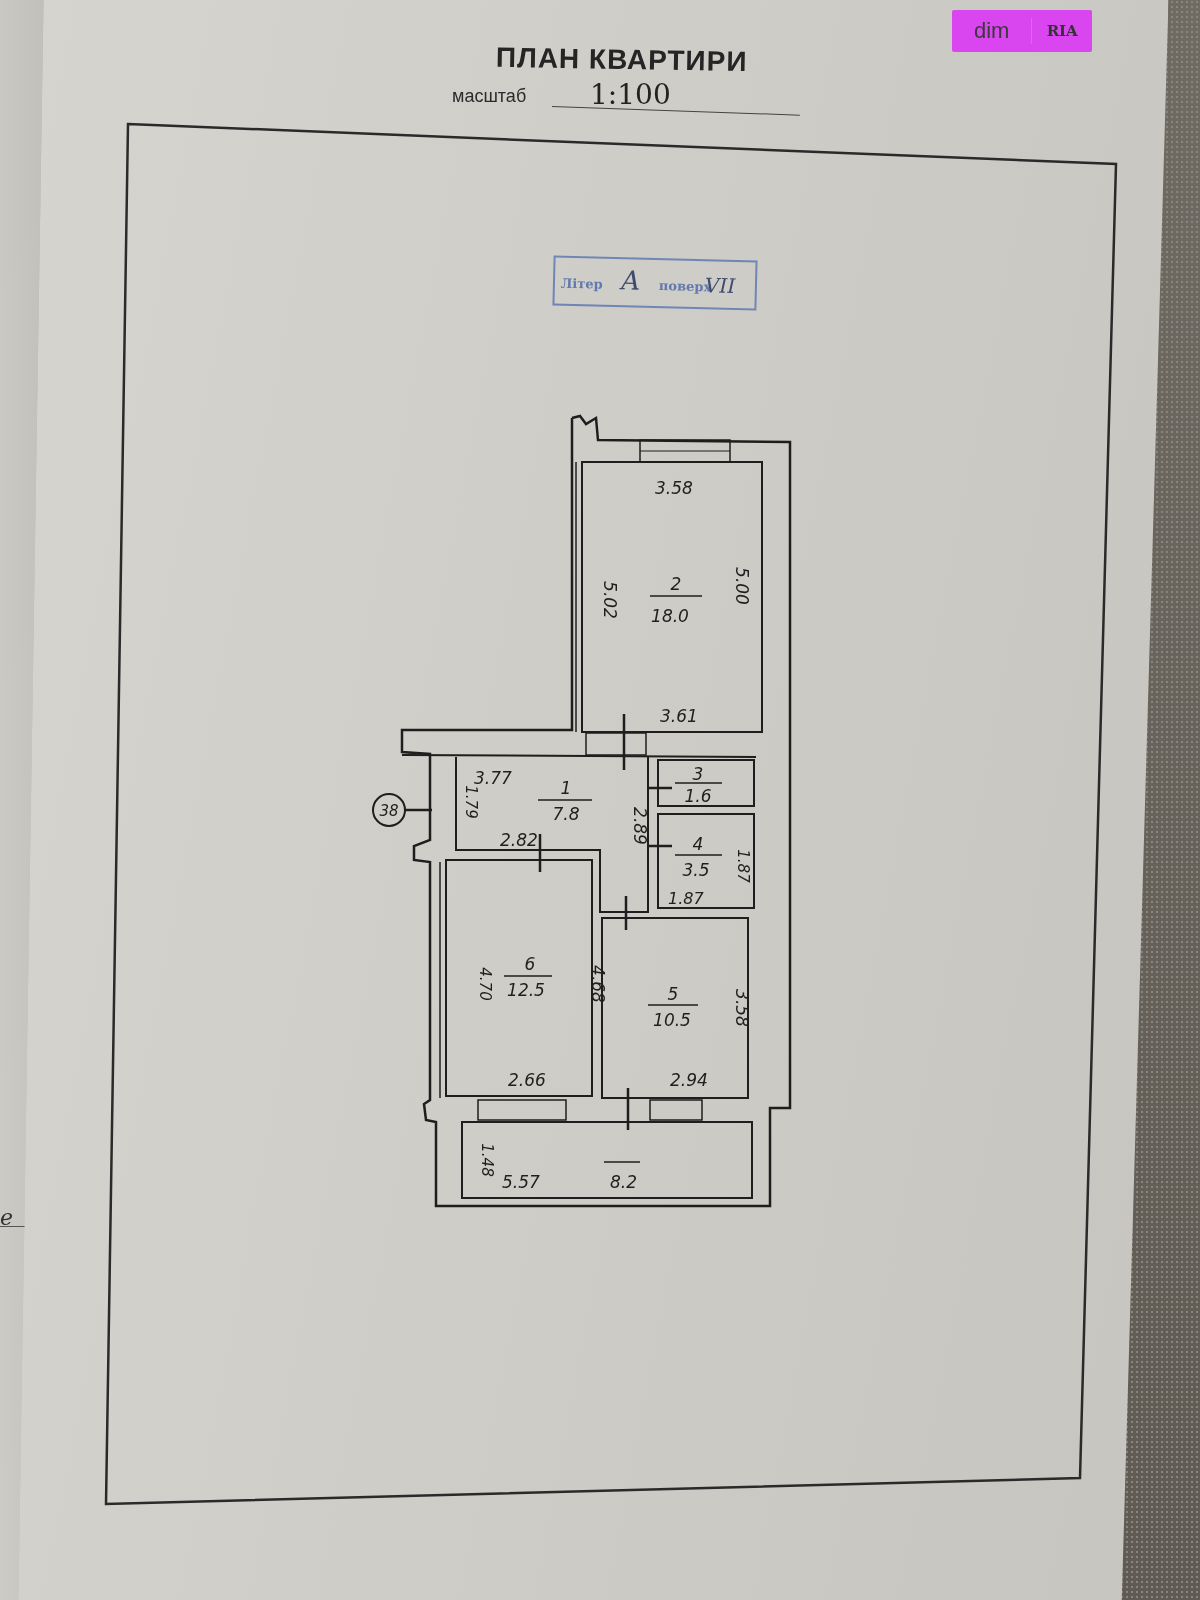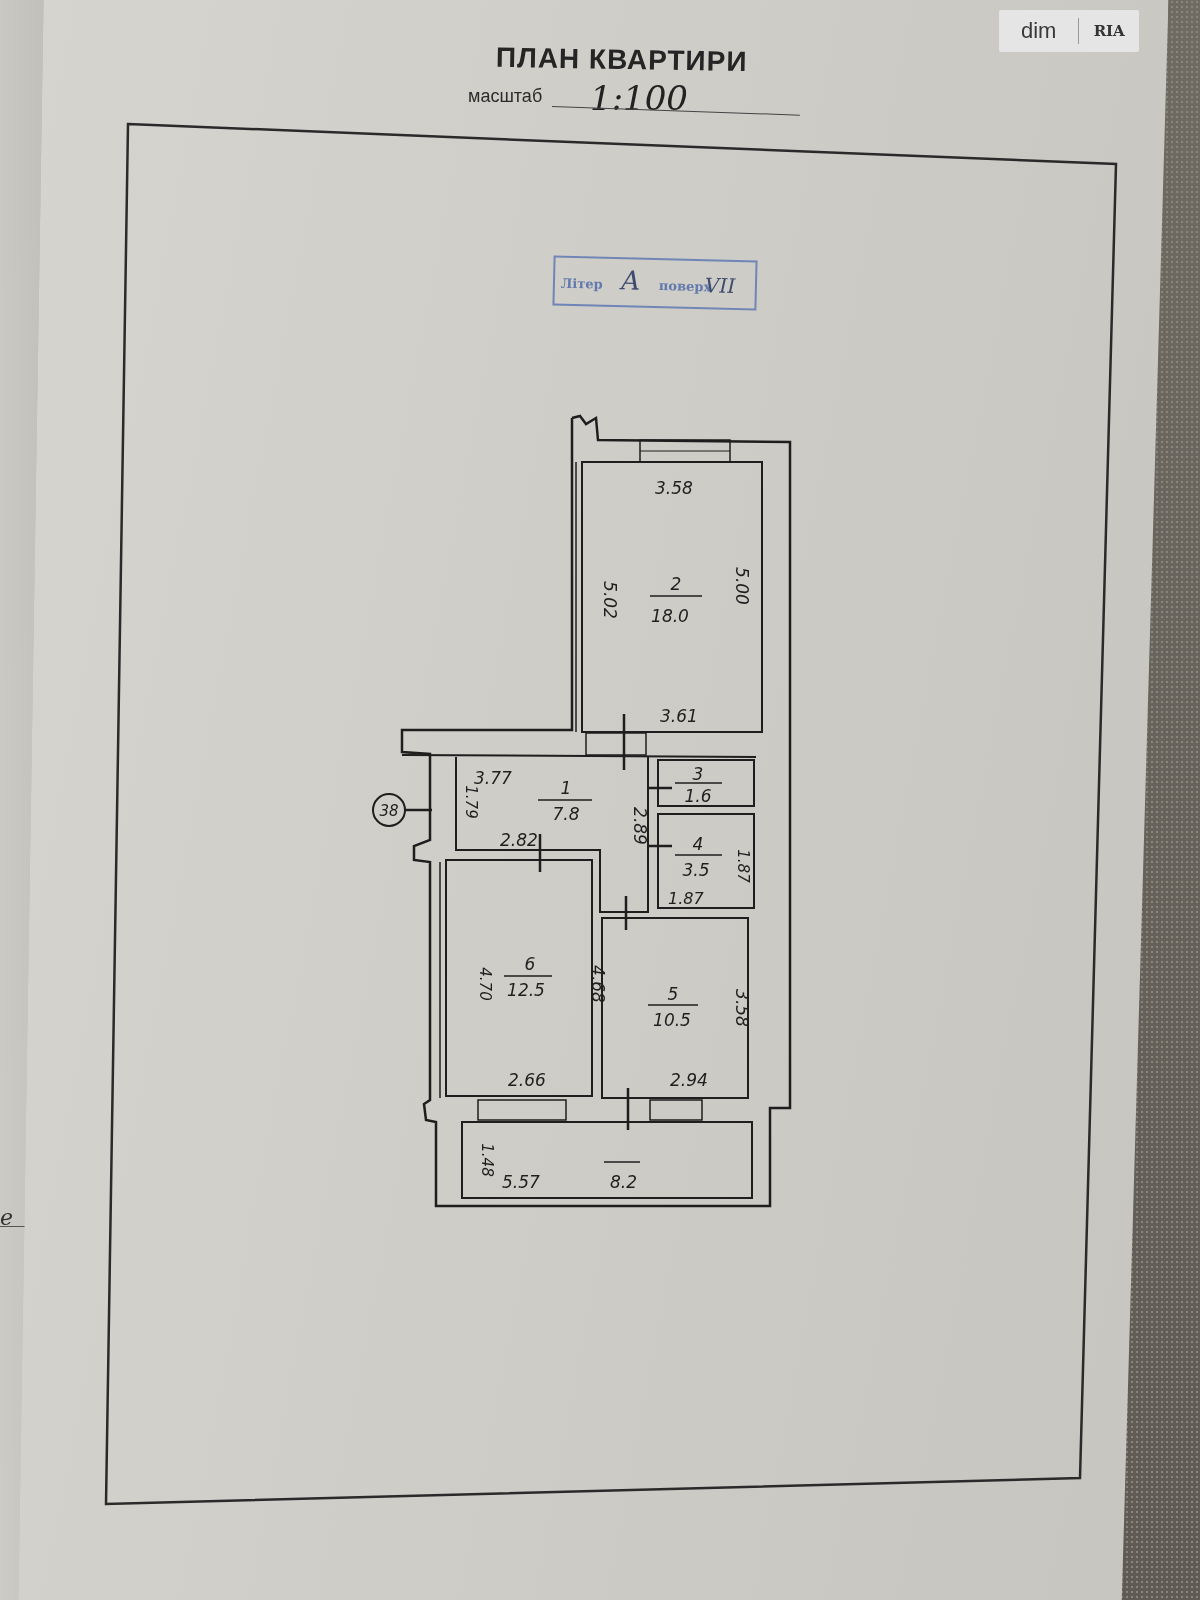--- a/index.html
+++ b/index.html
@@ -34,8 +34,8 @@
   .stamp .letter{position:absolute;left:66px;top:6px;font-size:26px;font-style:italic;color:#3e4a6e;}
   .stamp .floor-lbl{position:absolute;left:104px;top:18px;font-weight:bold;}
   .stamp .floor-val{position:absolute;left:150px;top:12px;font-size:20px;font-style:italic;color:#3e4a6e;}
-  .logo{position:absolute;left:999px;top:10px;width:140px;height:42px;
-    background:#e5e5e5;border-radius:2px;display:flex;align-items:center;}
+  .logo{position:absolute;left:952px;top:10px;width:140px;height:42px;
+    background:#d946ef;border-radius:2px;display:flex;align-items:center;}
   .logo .dim{width:80px;text-align:center;font-size:22px;color:#3a3a3a;border-right:1px solid #999;}
   .logo .ria{width:60px;text-align:center;font-family:"DejaVu Serif",serif;font-weight:bold;
     font-size:15px;color:#333;}

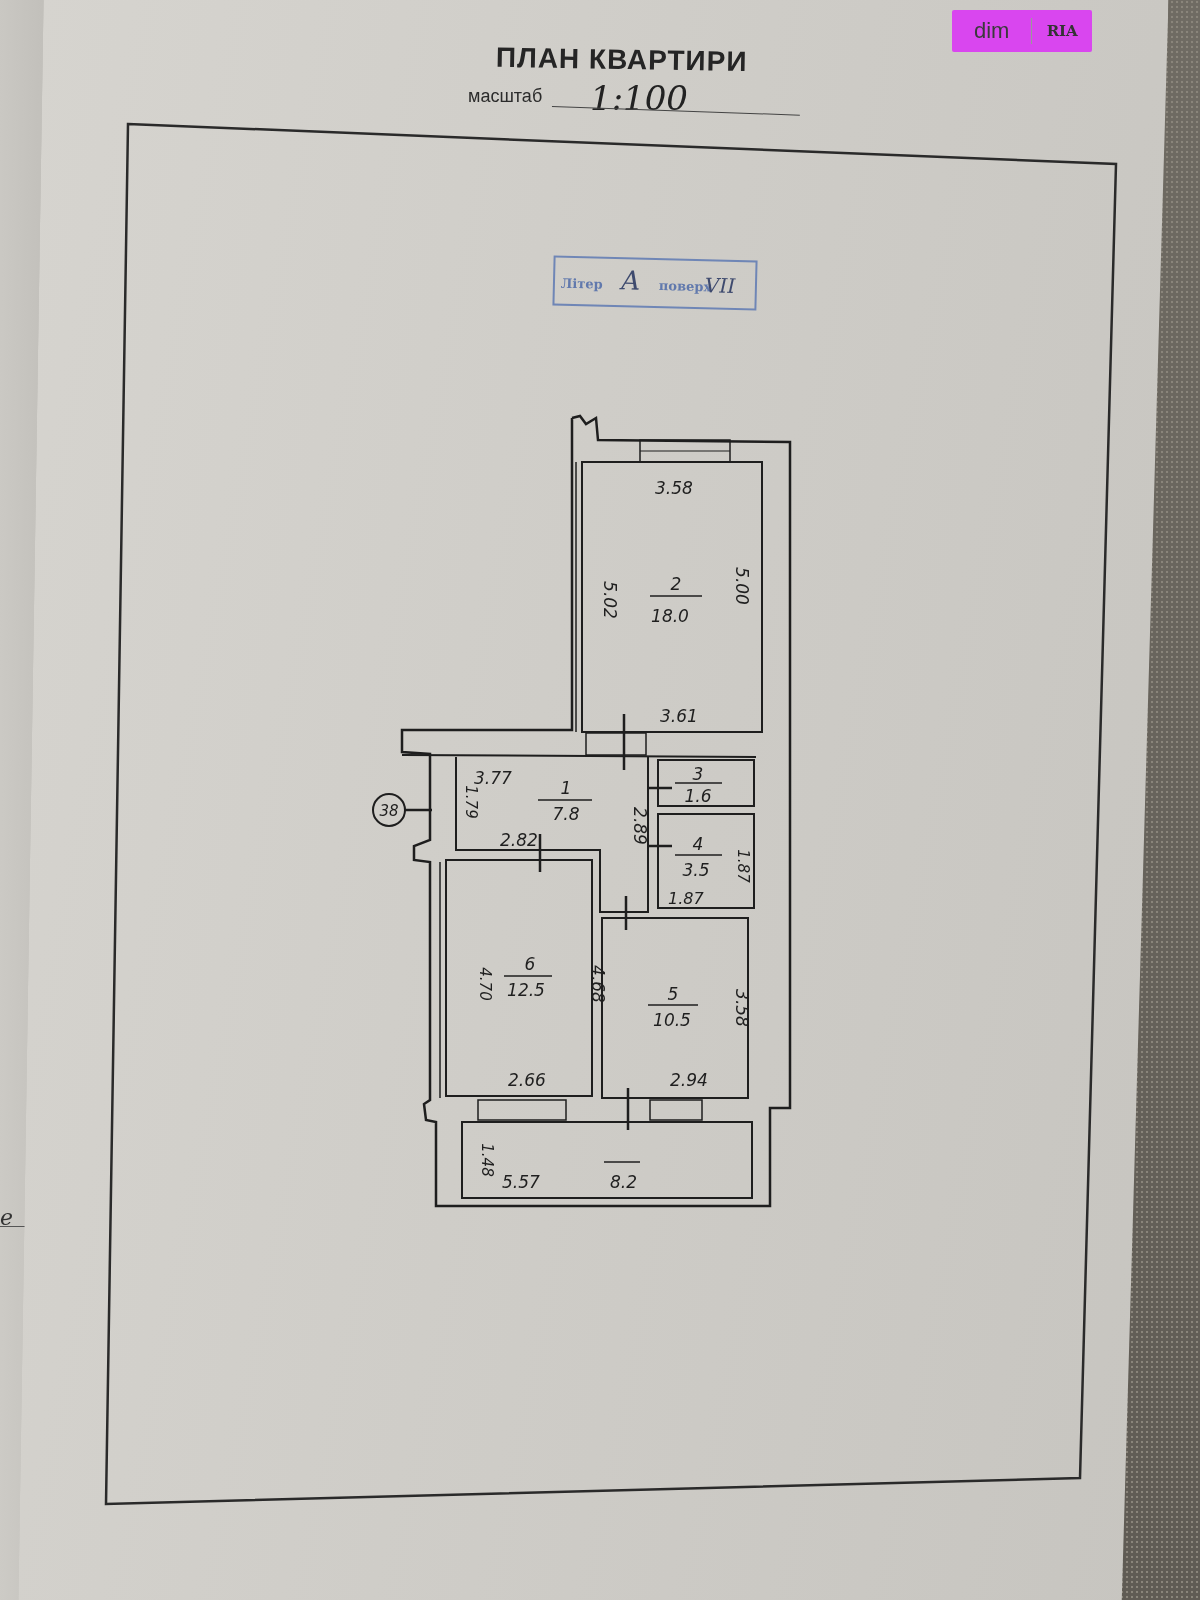--- a/index.html
+++ b/index.html
@@ -21,7 +21,7 @@
     clip-path:polygon(0 0,100% 0,98% 100%,0 100%);}
   .title{position:absolute;left:496px;top:44px;font-size:28px;font-weight:bold;
     color:#252525;letter-spacing:1px;transform:rotate(1deg);}
-  .scale-label{position:absolute;left:468px;top:86px;font-size:18px;color:#2b2b2b;}
+  .scale-label{position:absolute;left:452px;top:86px;font-size:18px;color:#2b2b2b;}
   .scale-value{position:absolute;left:590px;top:78px;font-family:"DejaVu Serif",serif;
     font-style:italic;font-size:34px;color:#222;}
   .scale-line{position:absolute;left:552px;top:106px;width:248px;border-top:1.5px solid #444;

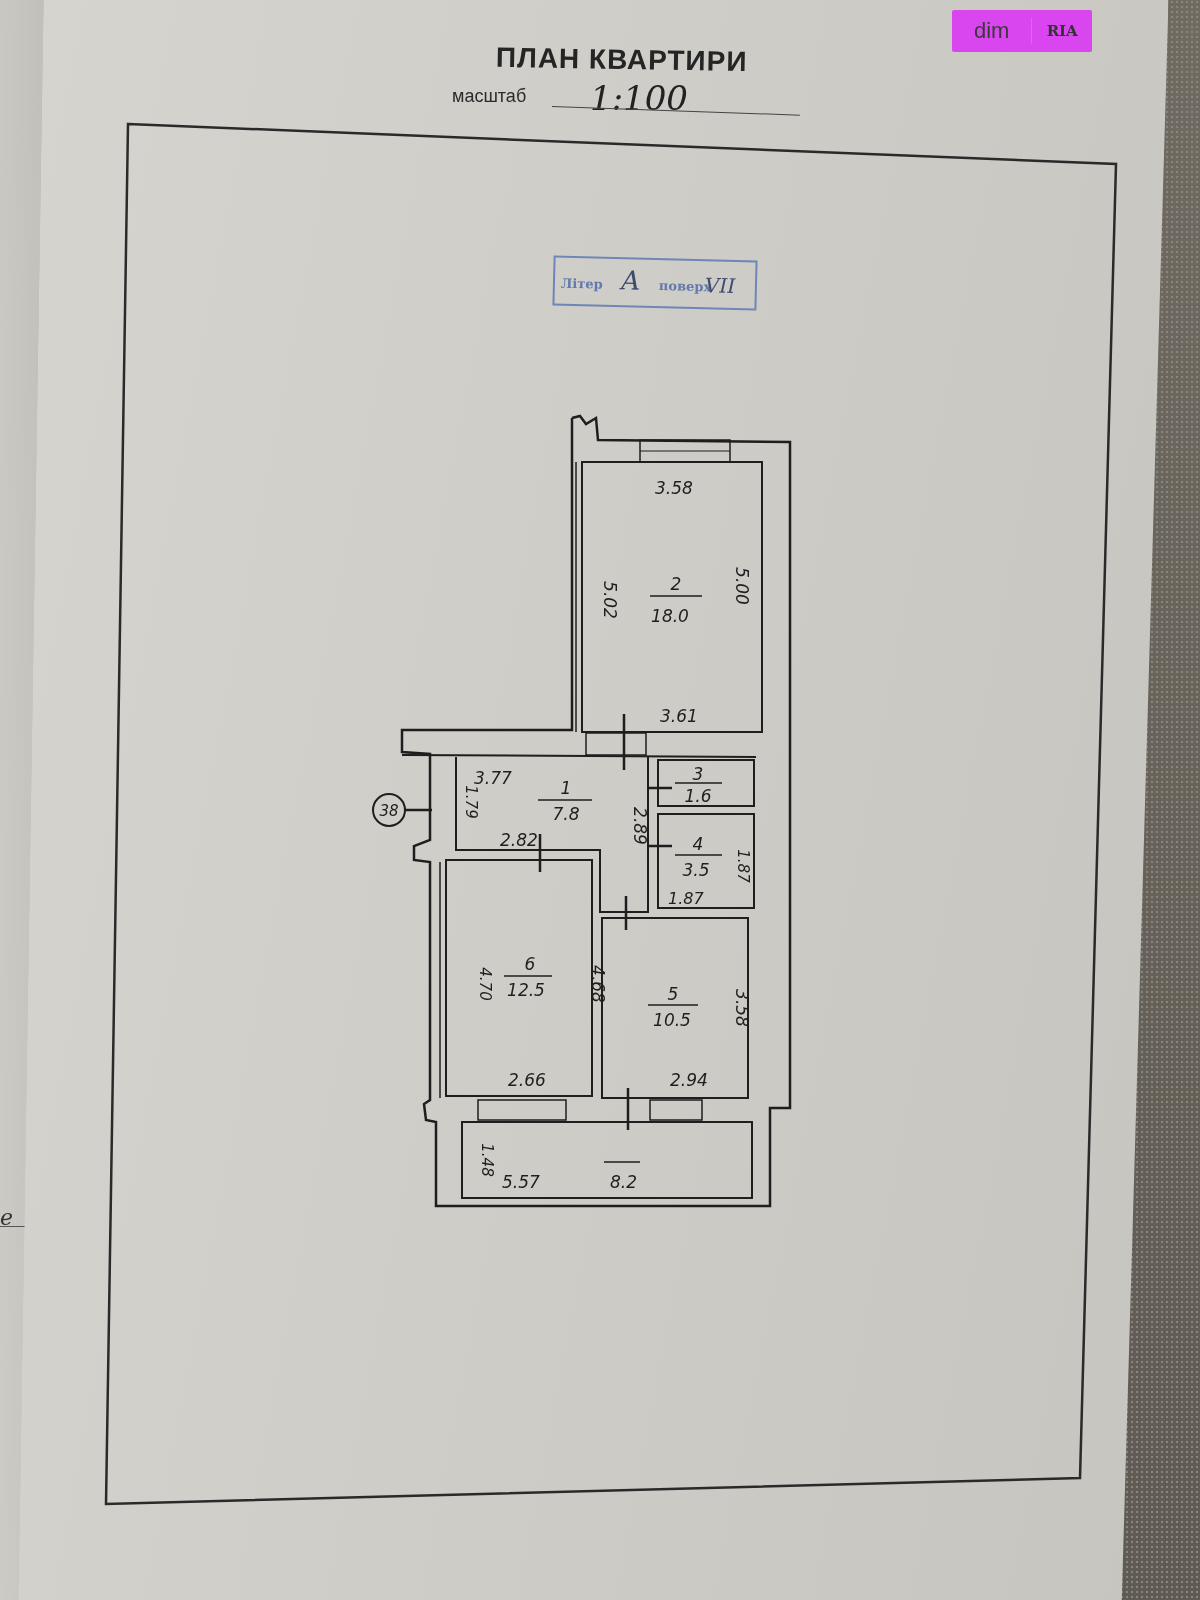--- a/index.html
+++ b/index.html
@@ -23,7 +23,7 @@
     color:#252525;letter-spacing:1px;transform:rotate(1deg);}
   .scale-label{position:absolute;left:452px;top:86px;font-size:18px;color:#2b2b2b;}
   .scale-value{position:absolute;left:590px;top:78px;font-family:"DejaVu Serif",serif;
-    font-style:italic;font-size:34px;color:#222;}
+    font-size:28px;color:#222;}
   .scale-line{position:absolute;left:552px;top:106px;width:248px;border-top:1.5px solid #444;
     transform:rotate(2deg);transform-origin:0 0;}
   .frame{position:absolute;inset:0;pointer-events:none;}

